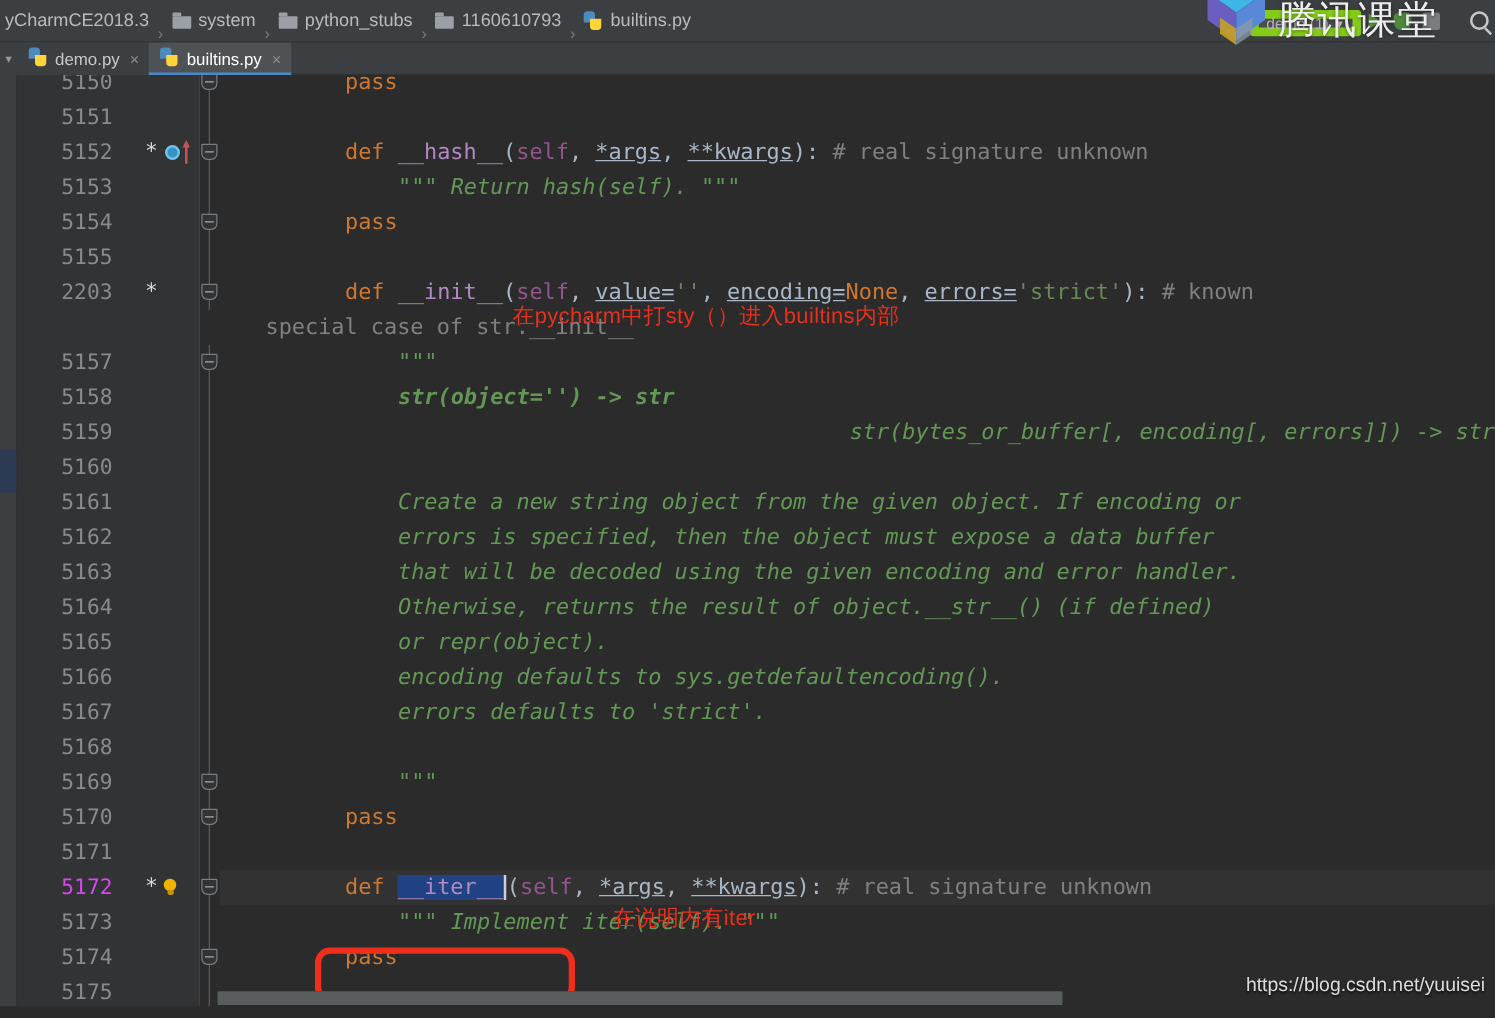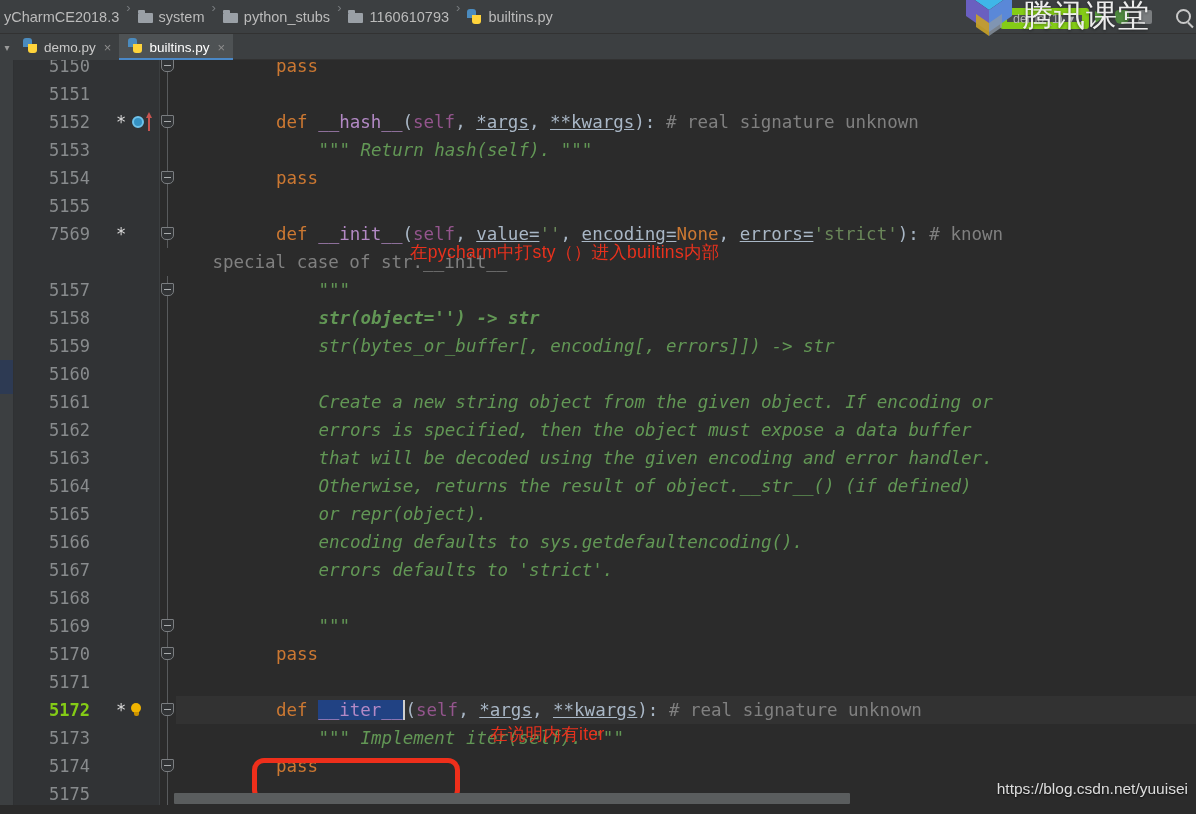--- a/index.html
+++ b/index.html
@@ -343,7 +343,7 @@
 <div id="app">
 
   <div class="navbar">
-    <div id="crumbs" style="display:flex;align-items:flex-start;">
+    <div id="crumbs" style="display:flex;align-items:flex-end;">
         <div class="crumb">
           <span>yCharmCE2018.3</span>
         </div>

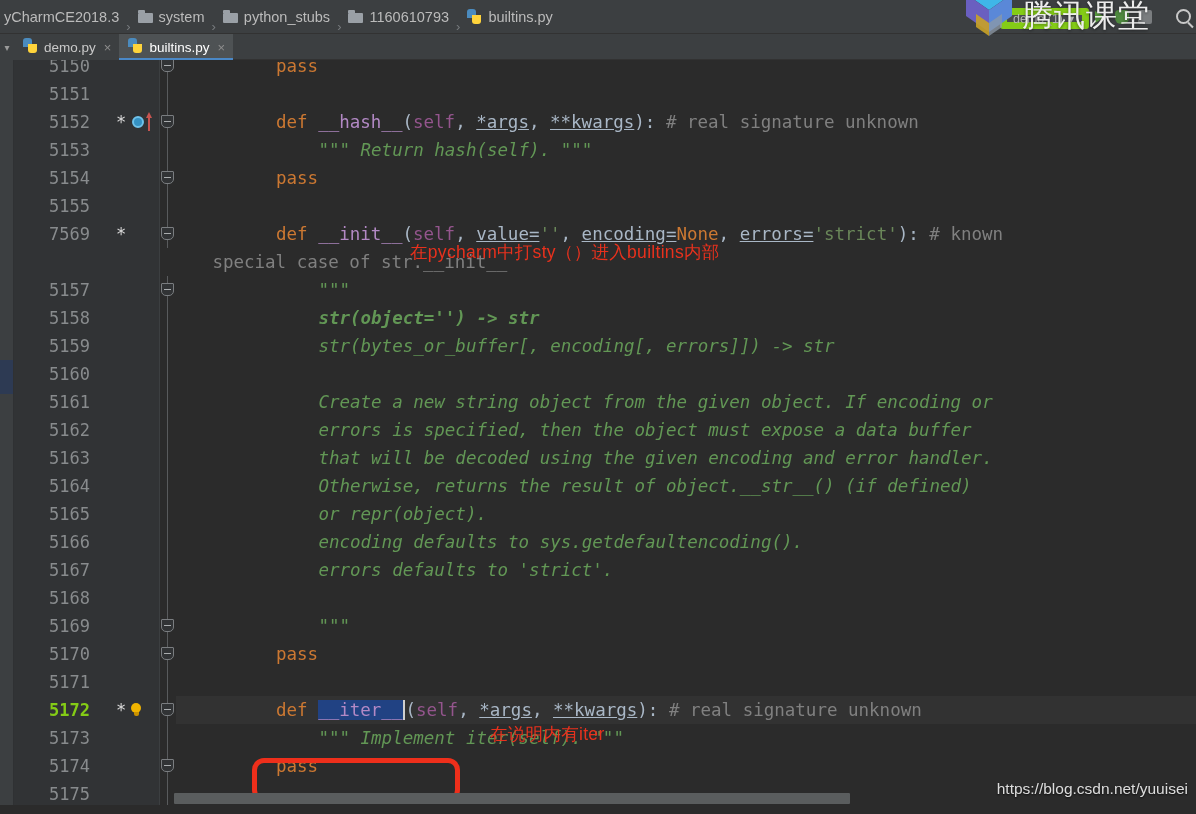--- a/index.html
+++ b/index.html
@@ -451,7 +451,7 @@
           <div class="codecell" style="padding-left: 100px;"></div>
         </div>
         <div class="row">
-          <div class="ln">7569</div>
+          <div class="ln">2203</div>
           <div class="gut-marks">
             <span class="mk-star">*</span>
           </div>

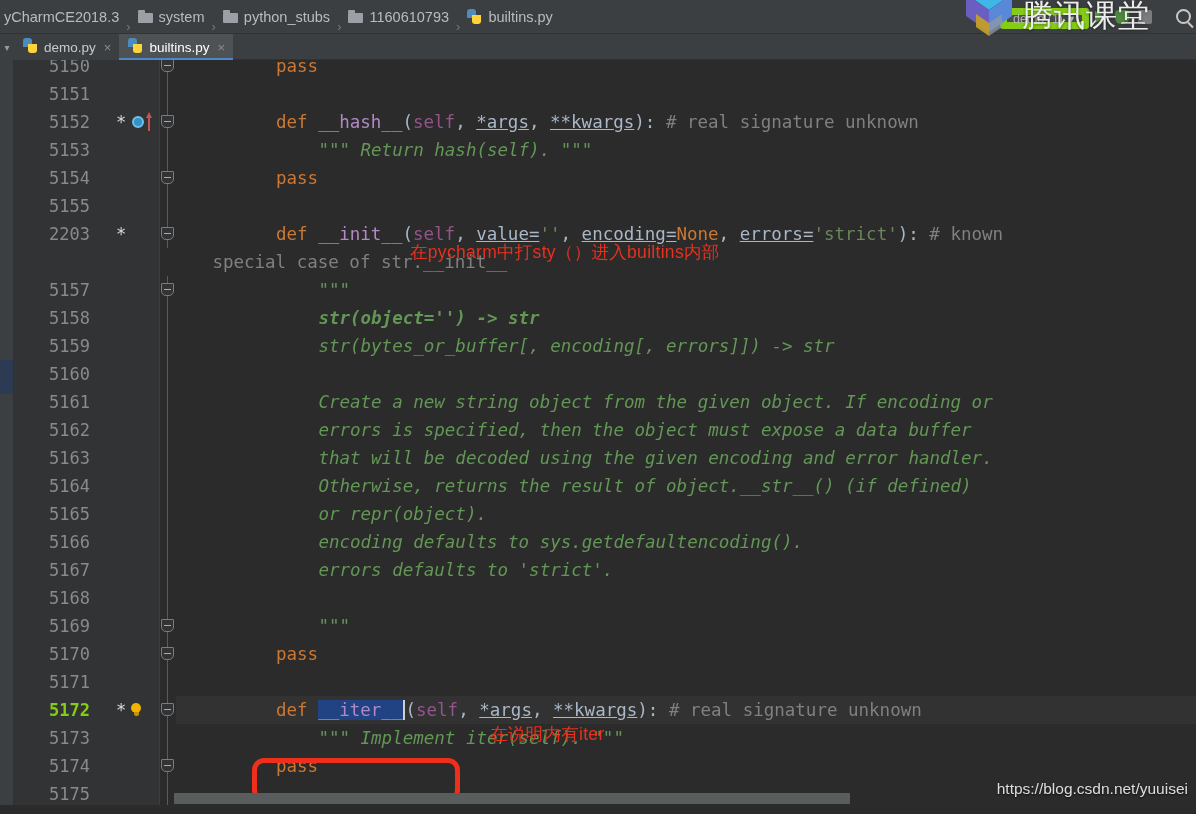--- a/index.html
+++ b/index.html
@@ -490,7 +490,7 @@
           <div class="fold">
             <span class="foldline"></span>
           </div>
-          <div class="codecell" style="padding-left: 142.4px;"><span class="doc">str(bytes_or_buffer[, encoding[, errors]]) -&gt; str</span></div>
+          <div class="codecell" style="padding-left: 142.4px; justify-content: flex-end;"><span class="doc">str(bytes_or_buffer[, encoding[, errors]]) -&gt; str</span></div>
         </div>
         <div class="row">
           <div class="ln">5160</div>

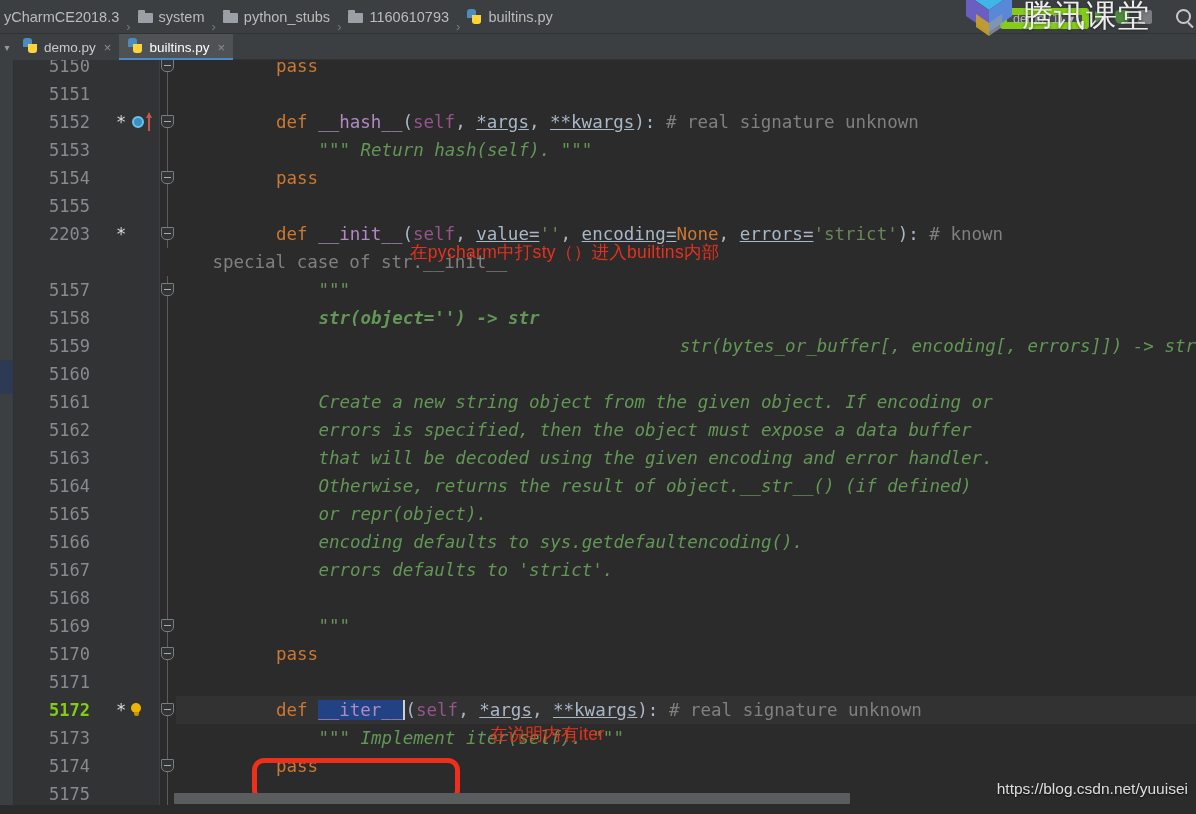--- a/index.html
+++ b/index.html
@@ -136,7 +136,7 @@
     height: 28px;
     display: flex; align-items: center;
   }
-  .row.current .ln { color: #84cc16; font-weight: bold; }
+  .row.current .ln { color: #d946ef; font-weight: normal; }
   .row.current .codecell { background: #323232; }
 
   .ln {

